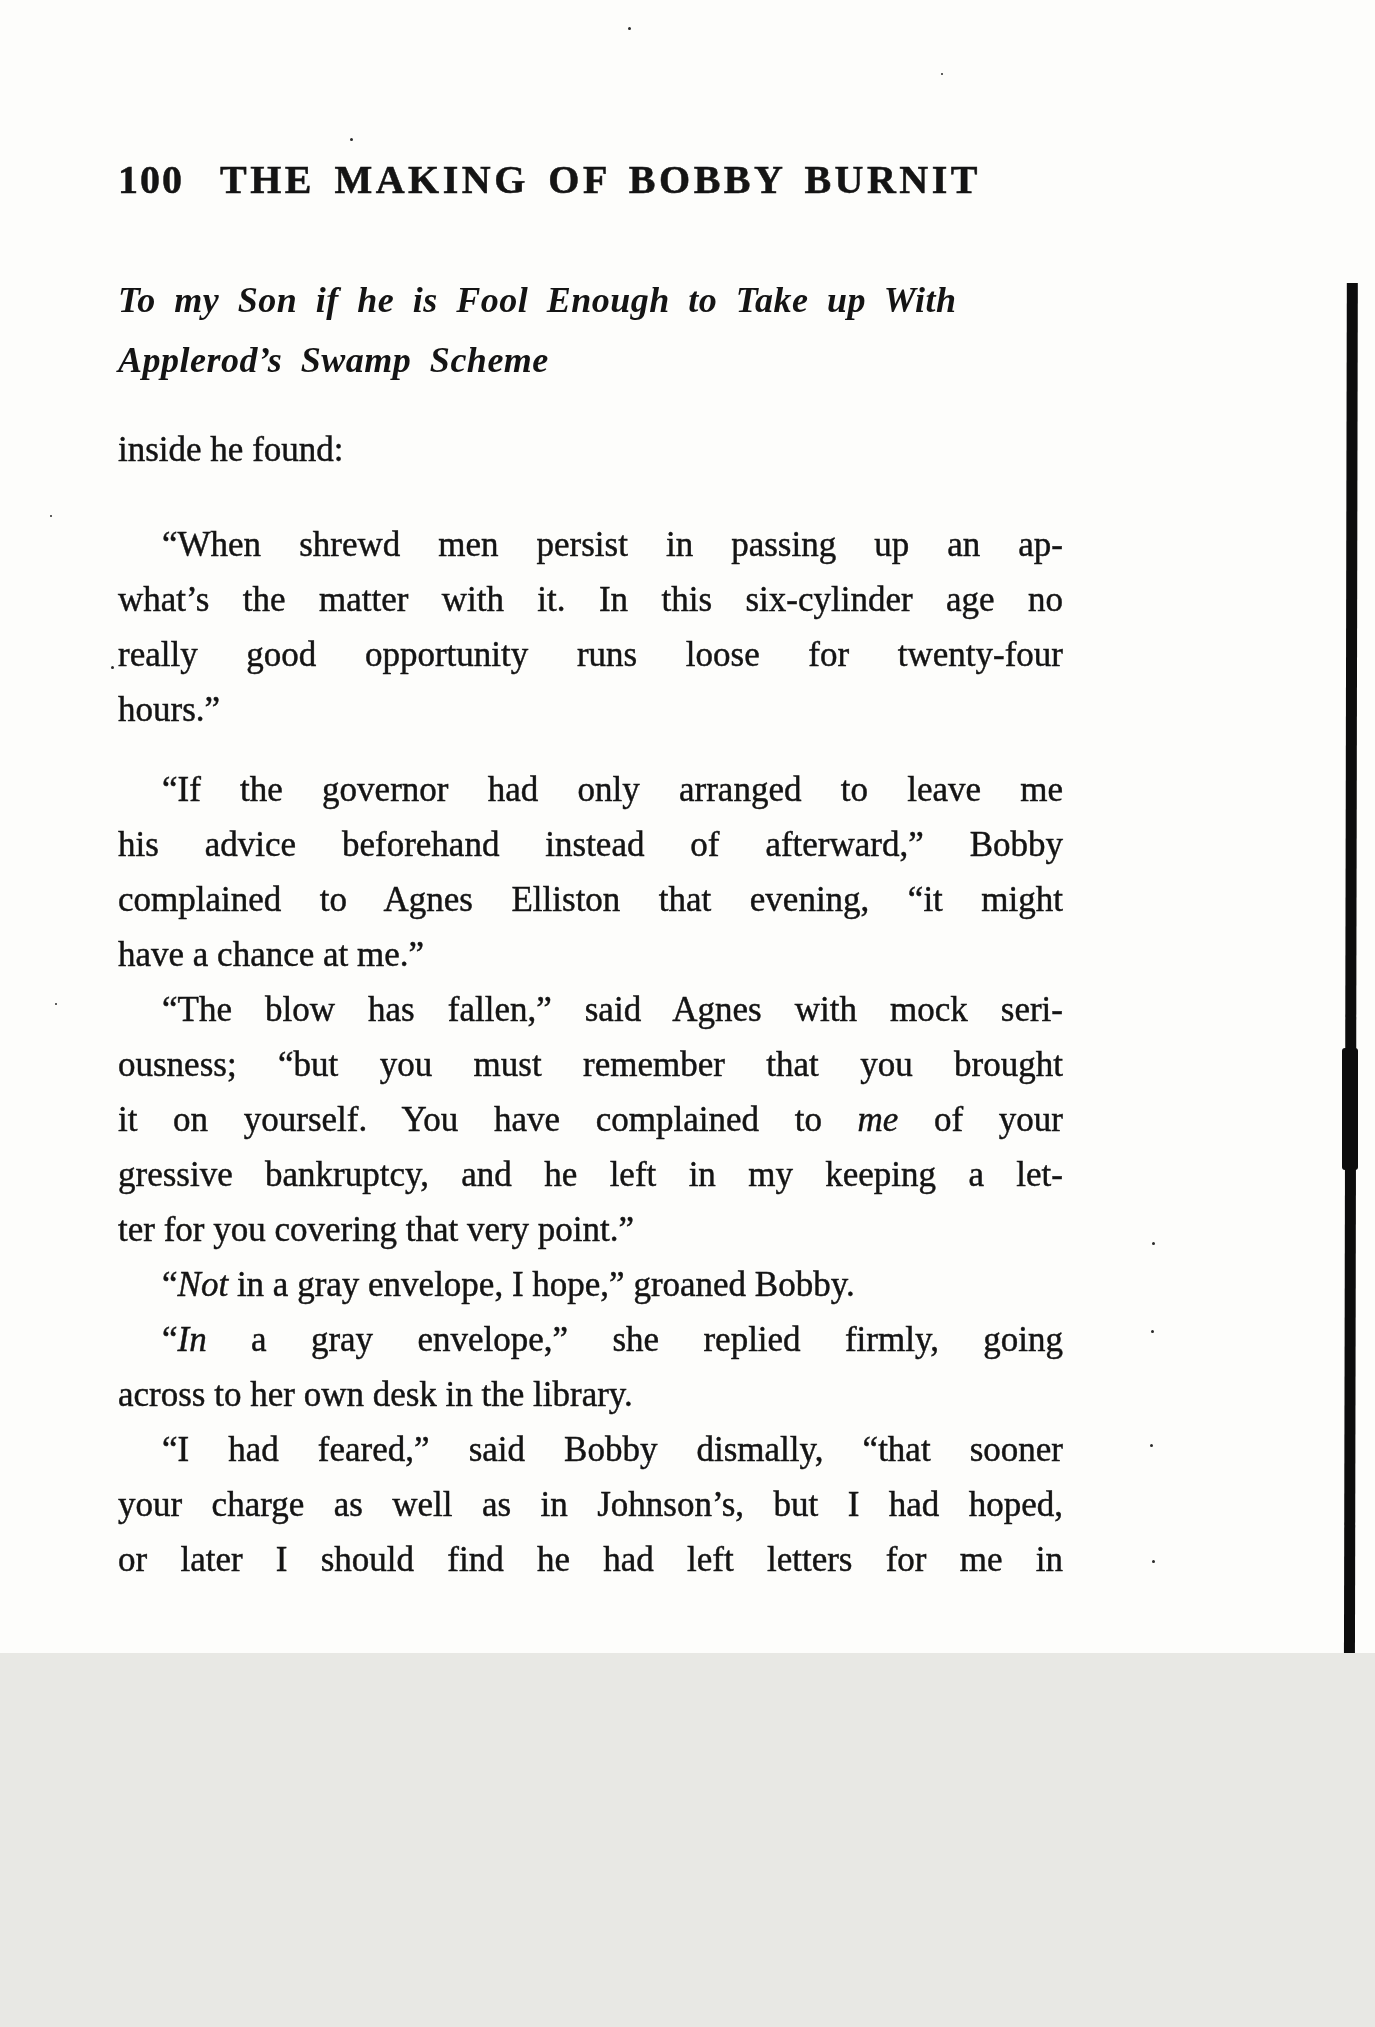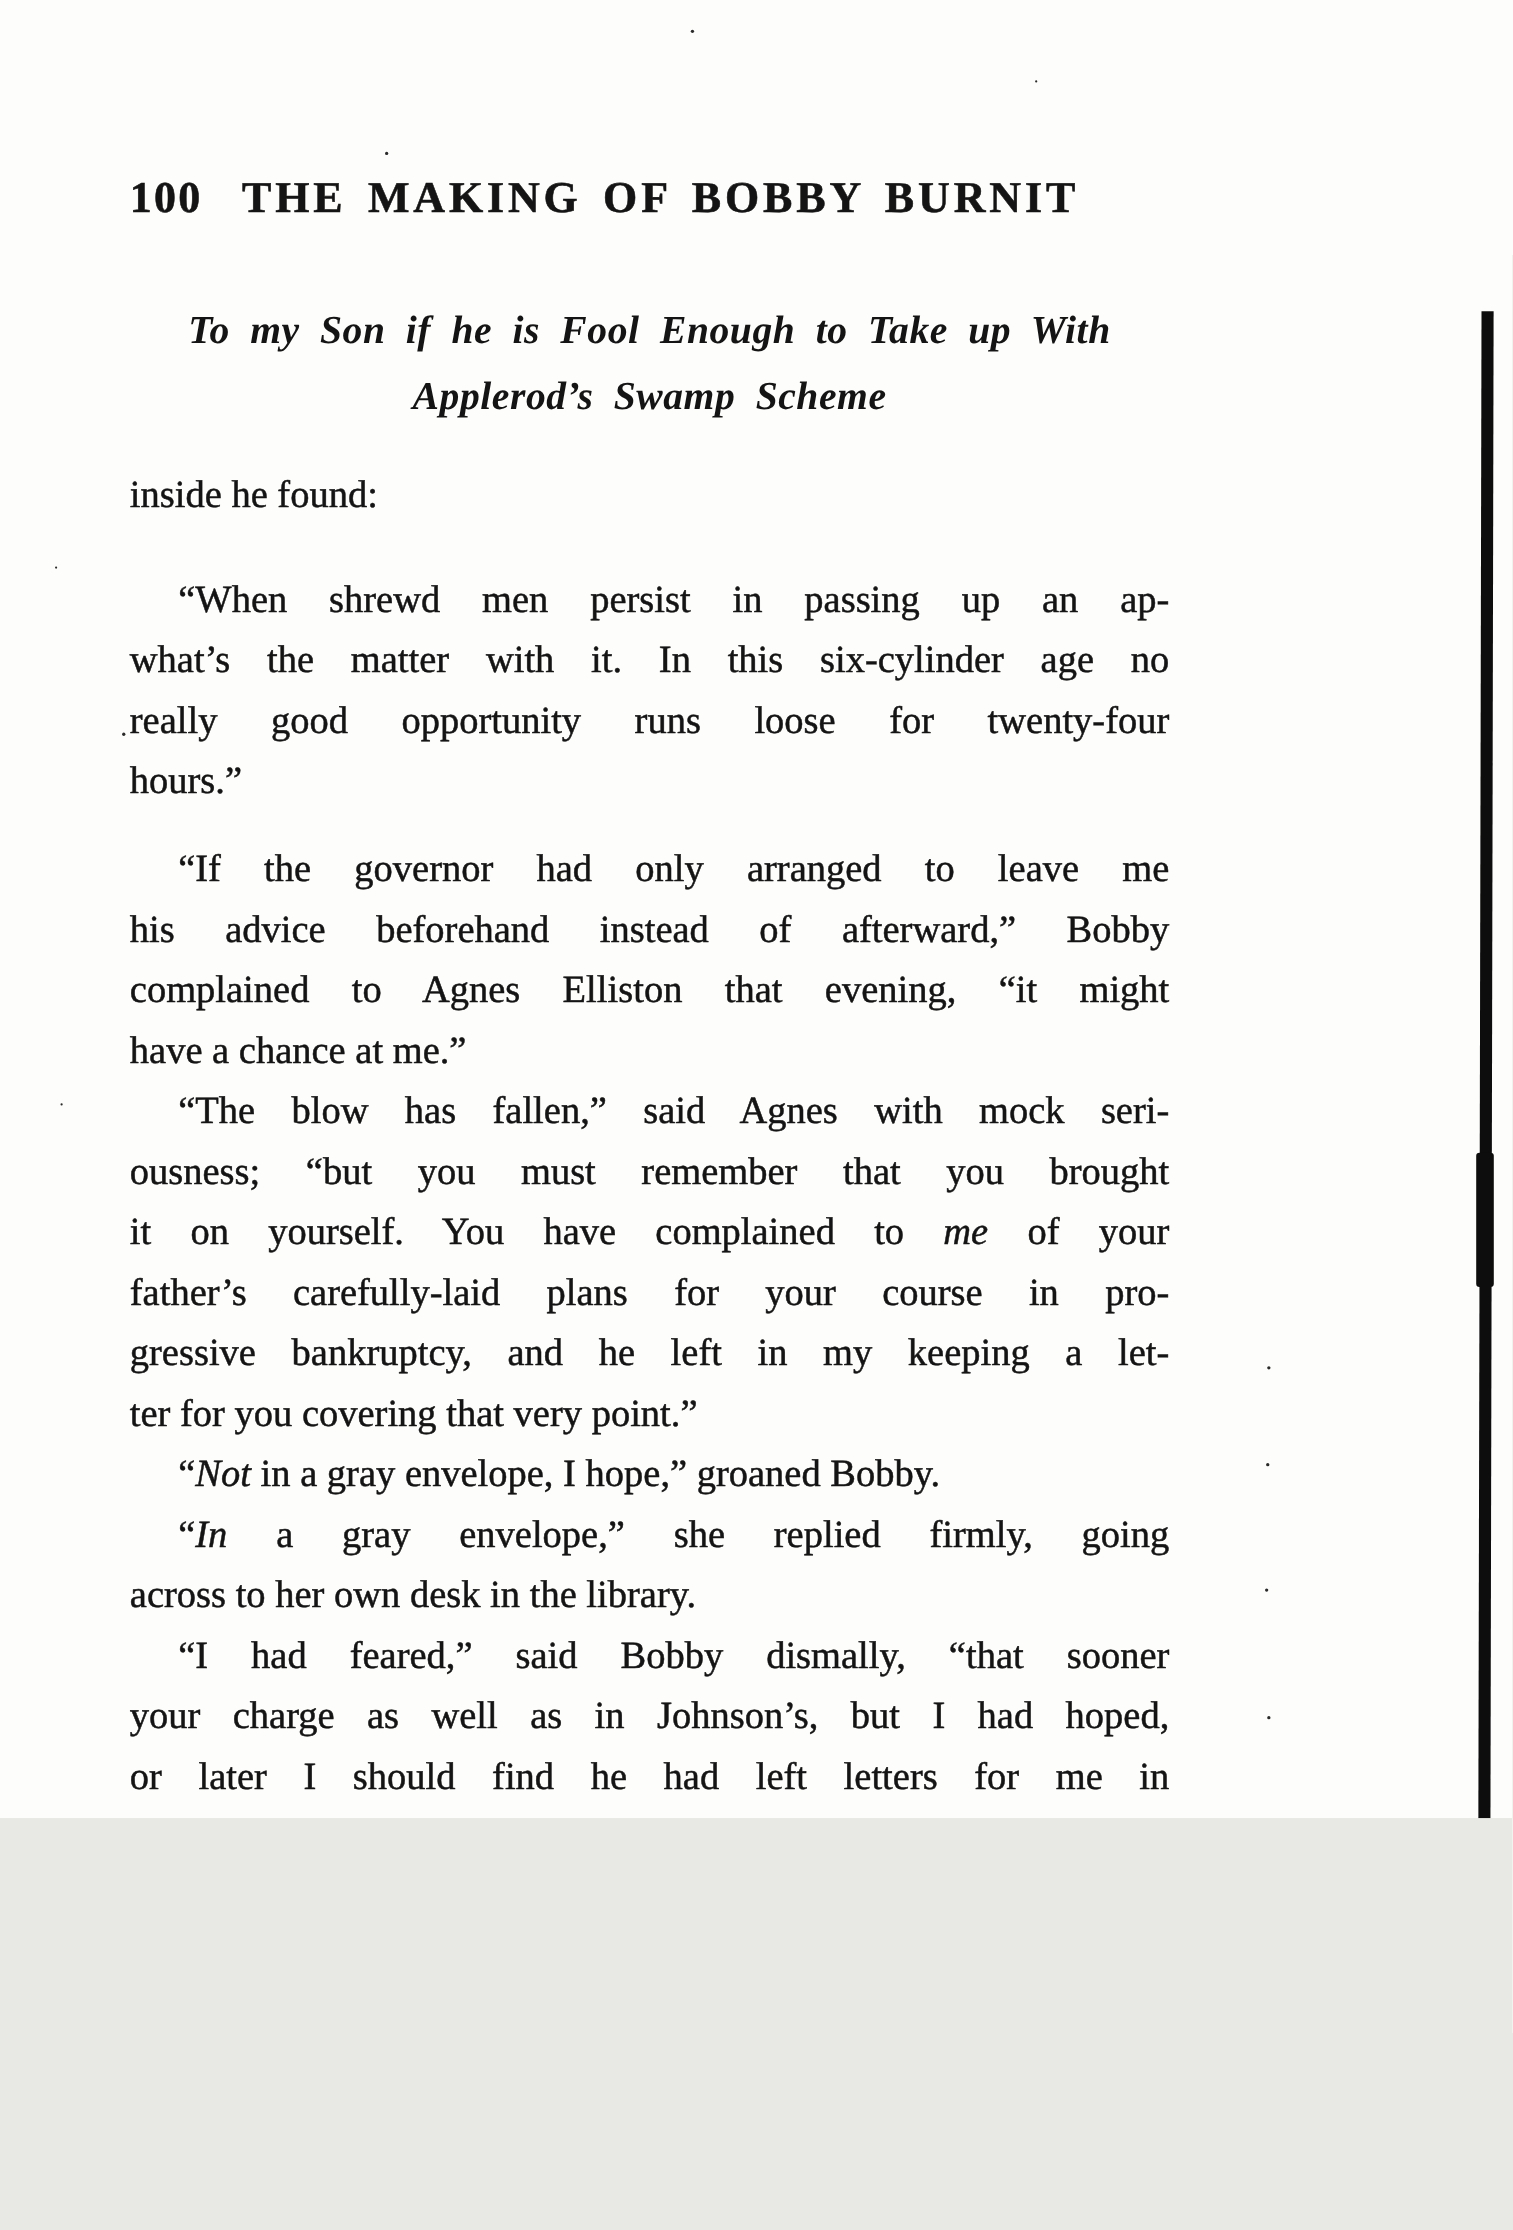--- a/index.html
+++ b/index.html
@@ -26,7 +26,7 @@
   
   .epigraph {
     position:absolute; left:118px; top:270px; width:945px;
-    text-align:center;
+    text-align:left;
     font-style:italic; font-weight:bold;
     font-size:36px; line-height:60px;
     word-spacing:9px; letter-spacing:0.5px;

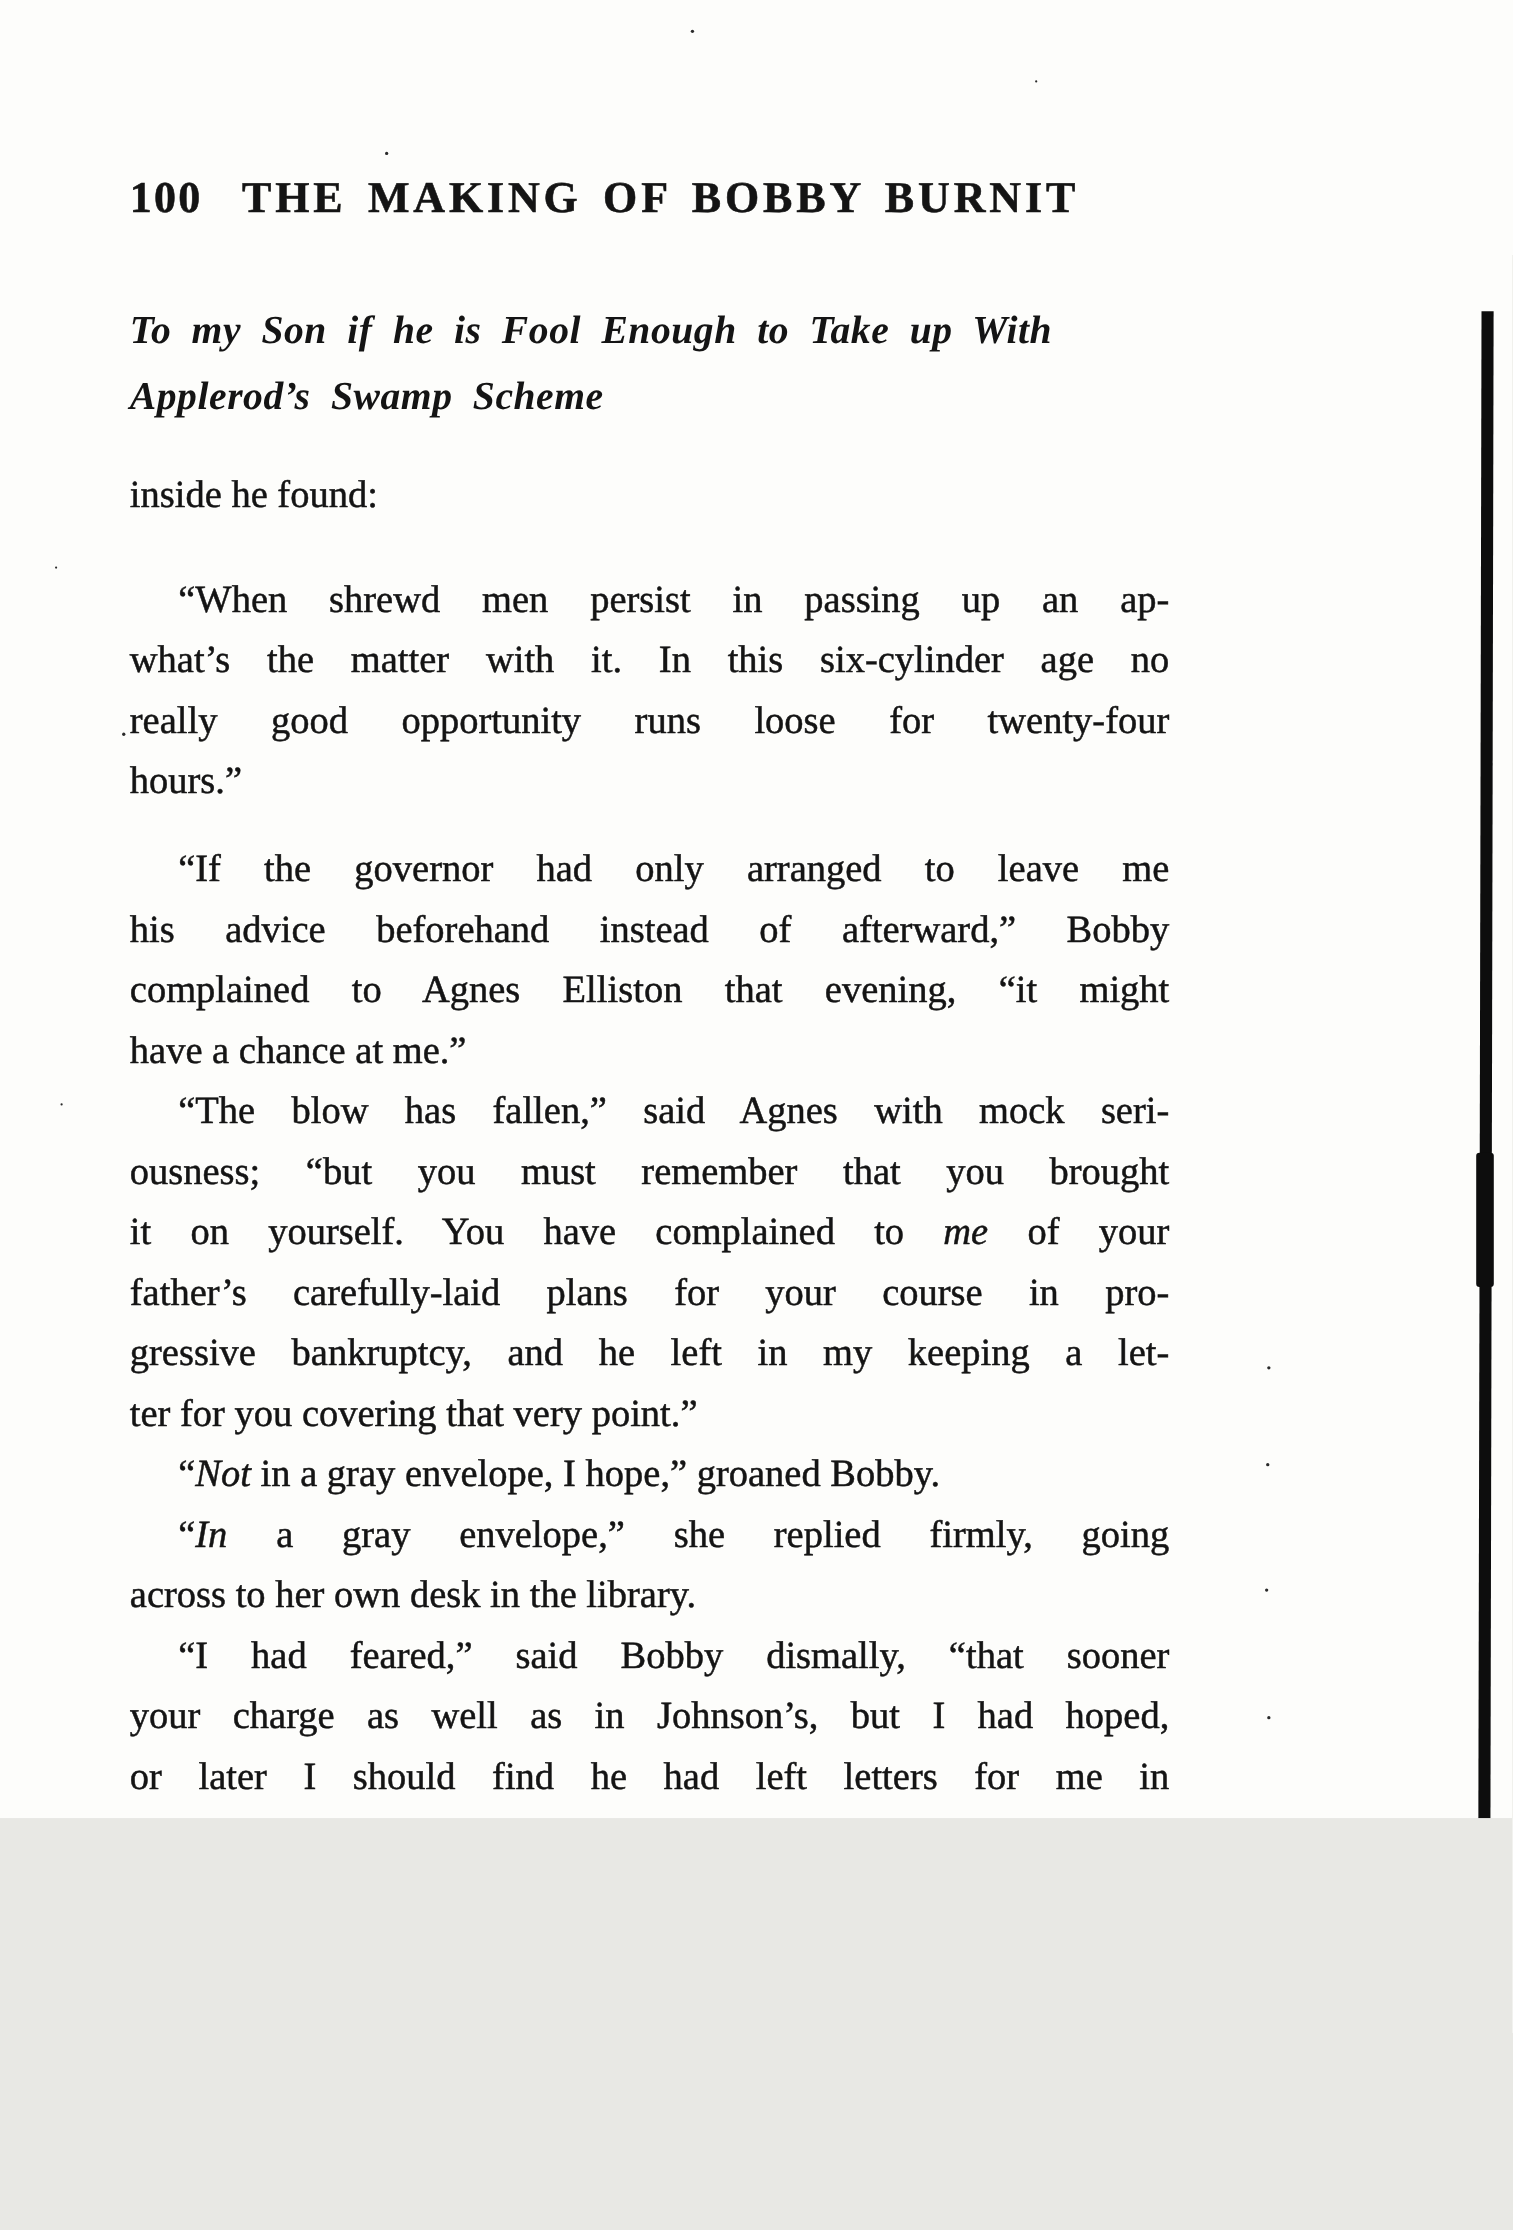--- a/index.html
+++ b/index.html
@@ -103,7 +103,6 @@
         <div class="line just ind"><span>“The blow has fallen,” said Agnes with mock seri-</span></div>
         <div class="line just"><span>ousness; “but you must remember that you brought</span></div>
         <div class="line just"><span>it on yourself.  You have complained to </span><span class="it">me</span><span> of your</span></div>
-        <div class="line just"><span>father’s carefully-laid plans for your course in pro-</span></div>
         <div class="line just"><span>gressive bankruptcy, and he left in my keeping a let-</span></div>
         <div class="line"><span>ter for you covering that very point.”</span></div>
       </div>

